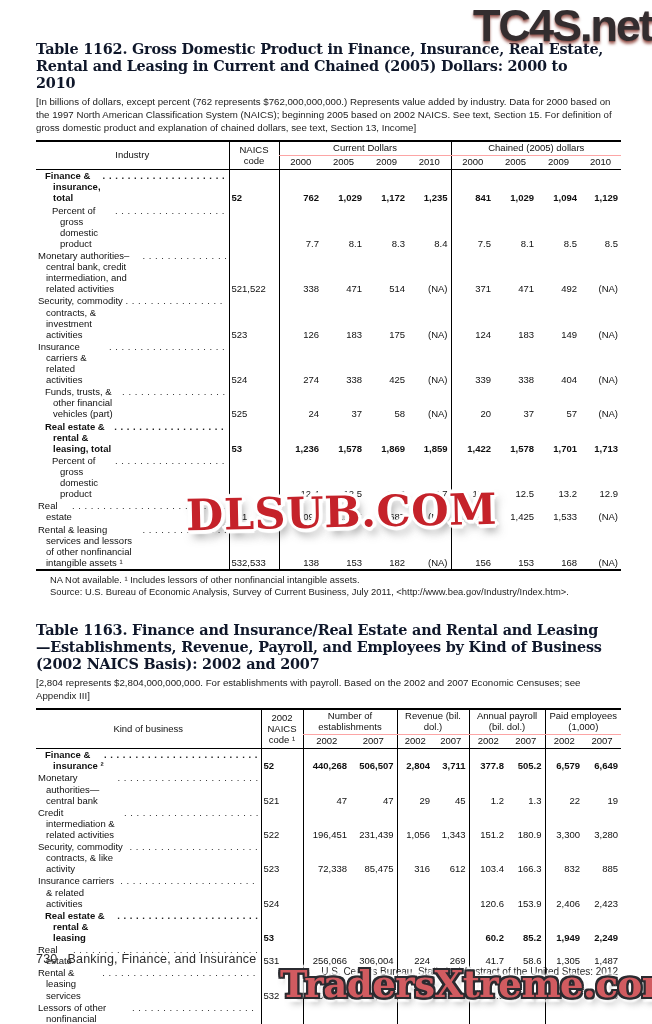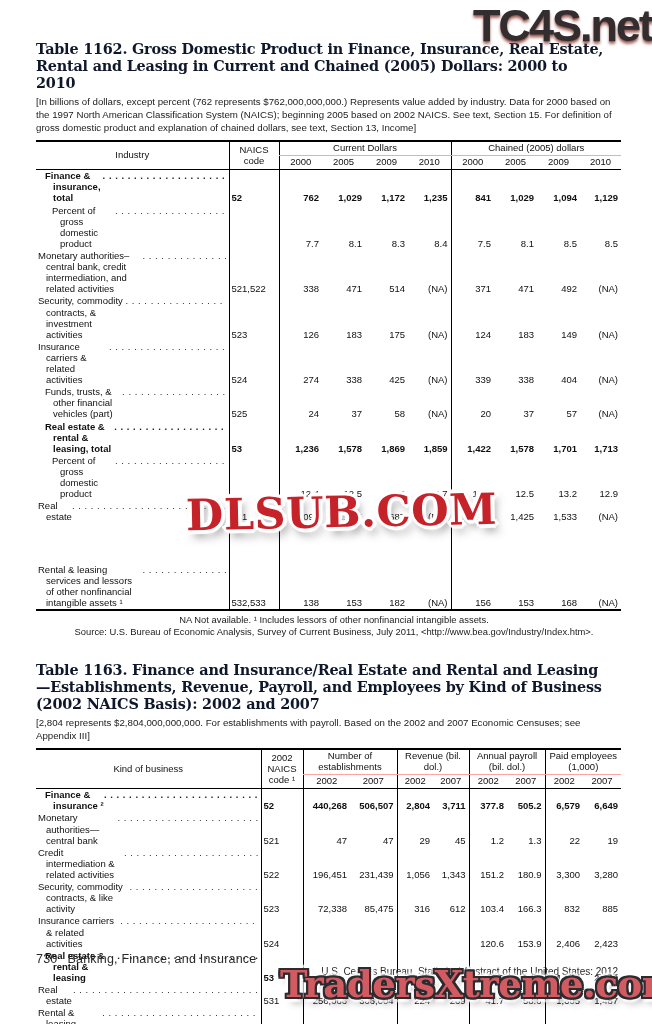--- a/index.html
+++ b/index.html
@@ -284,7 +284,7 @@
           </tr>
           <tr>
             <td>
-              <div class="lw" style="padding-left: 8px; margin-top: 40px;">
+              <div class="lw" style="padding-left: 8px;">
                 <span class="lt">Rental &amp; leasing services and lessors of other nonfinancial intangible assets ¹</span>
                 <span class="dots"></span>
               </div>

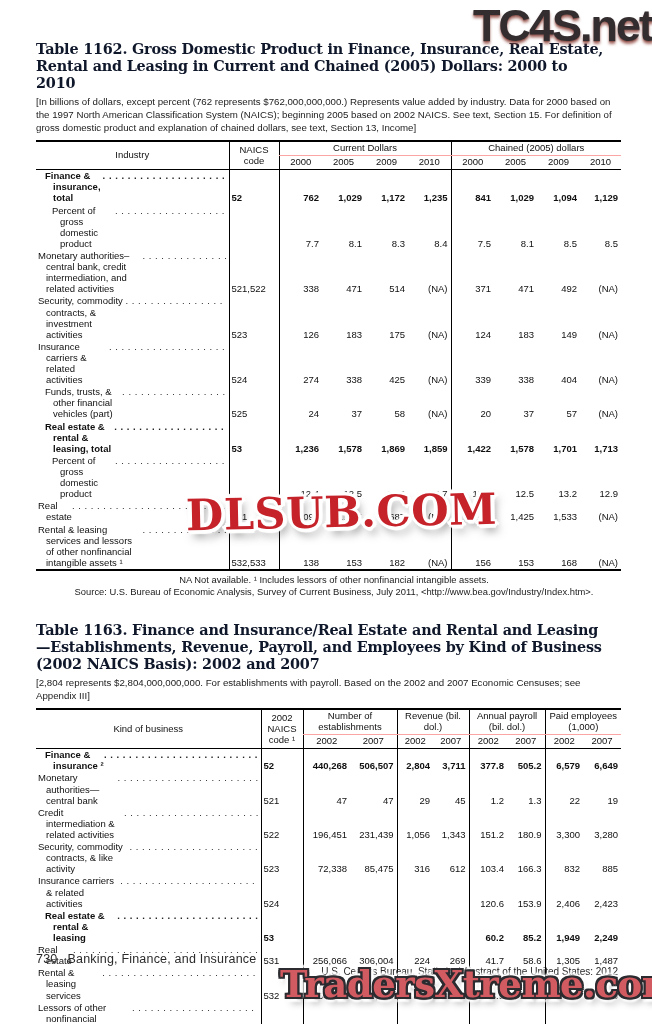--- a/index.html
+++ b/index.html
@@ -36,7 +36,7 @@
   .dots{flex:1 1 auto;overflow:hidden;white-space:nowrap;color:#222;}
   .dots::after{content:" . . . . . . . . . . . . . . . . . . . . . . . . . . . . . . . . . . . . . . . . . . . .";letter-spacing:0.5px;}
 
-  .fnotes{font-size:9.4px;line-height:1.27;margin:3px 0 0 0;color:#1b1b1b;width:582px;text-align:center;}
+  .fnotes{font-size:9.4px;line-height:1.27;margin:3px 0 0 0;color:#1b1b1b;width:582px;}
   .fnotes p{margin:0;text-indent:14px;}
 
   .sec{margin-bottom:23px;}

